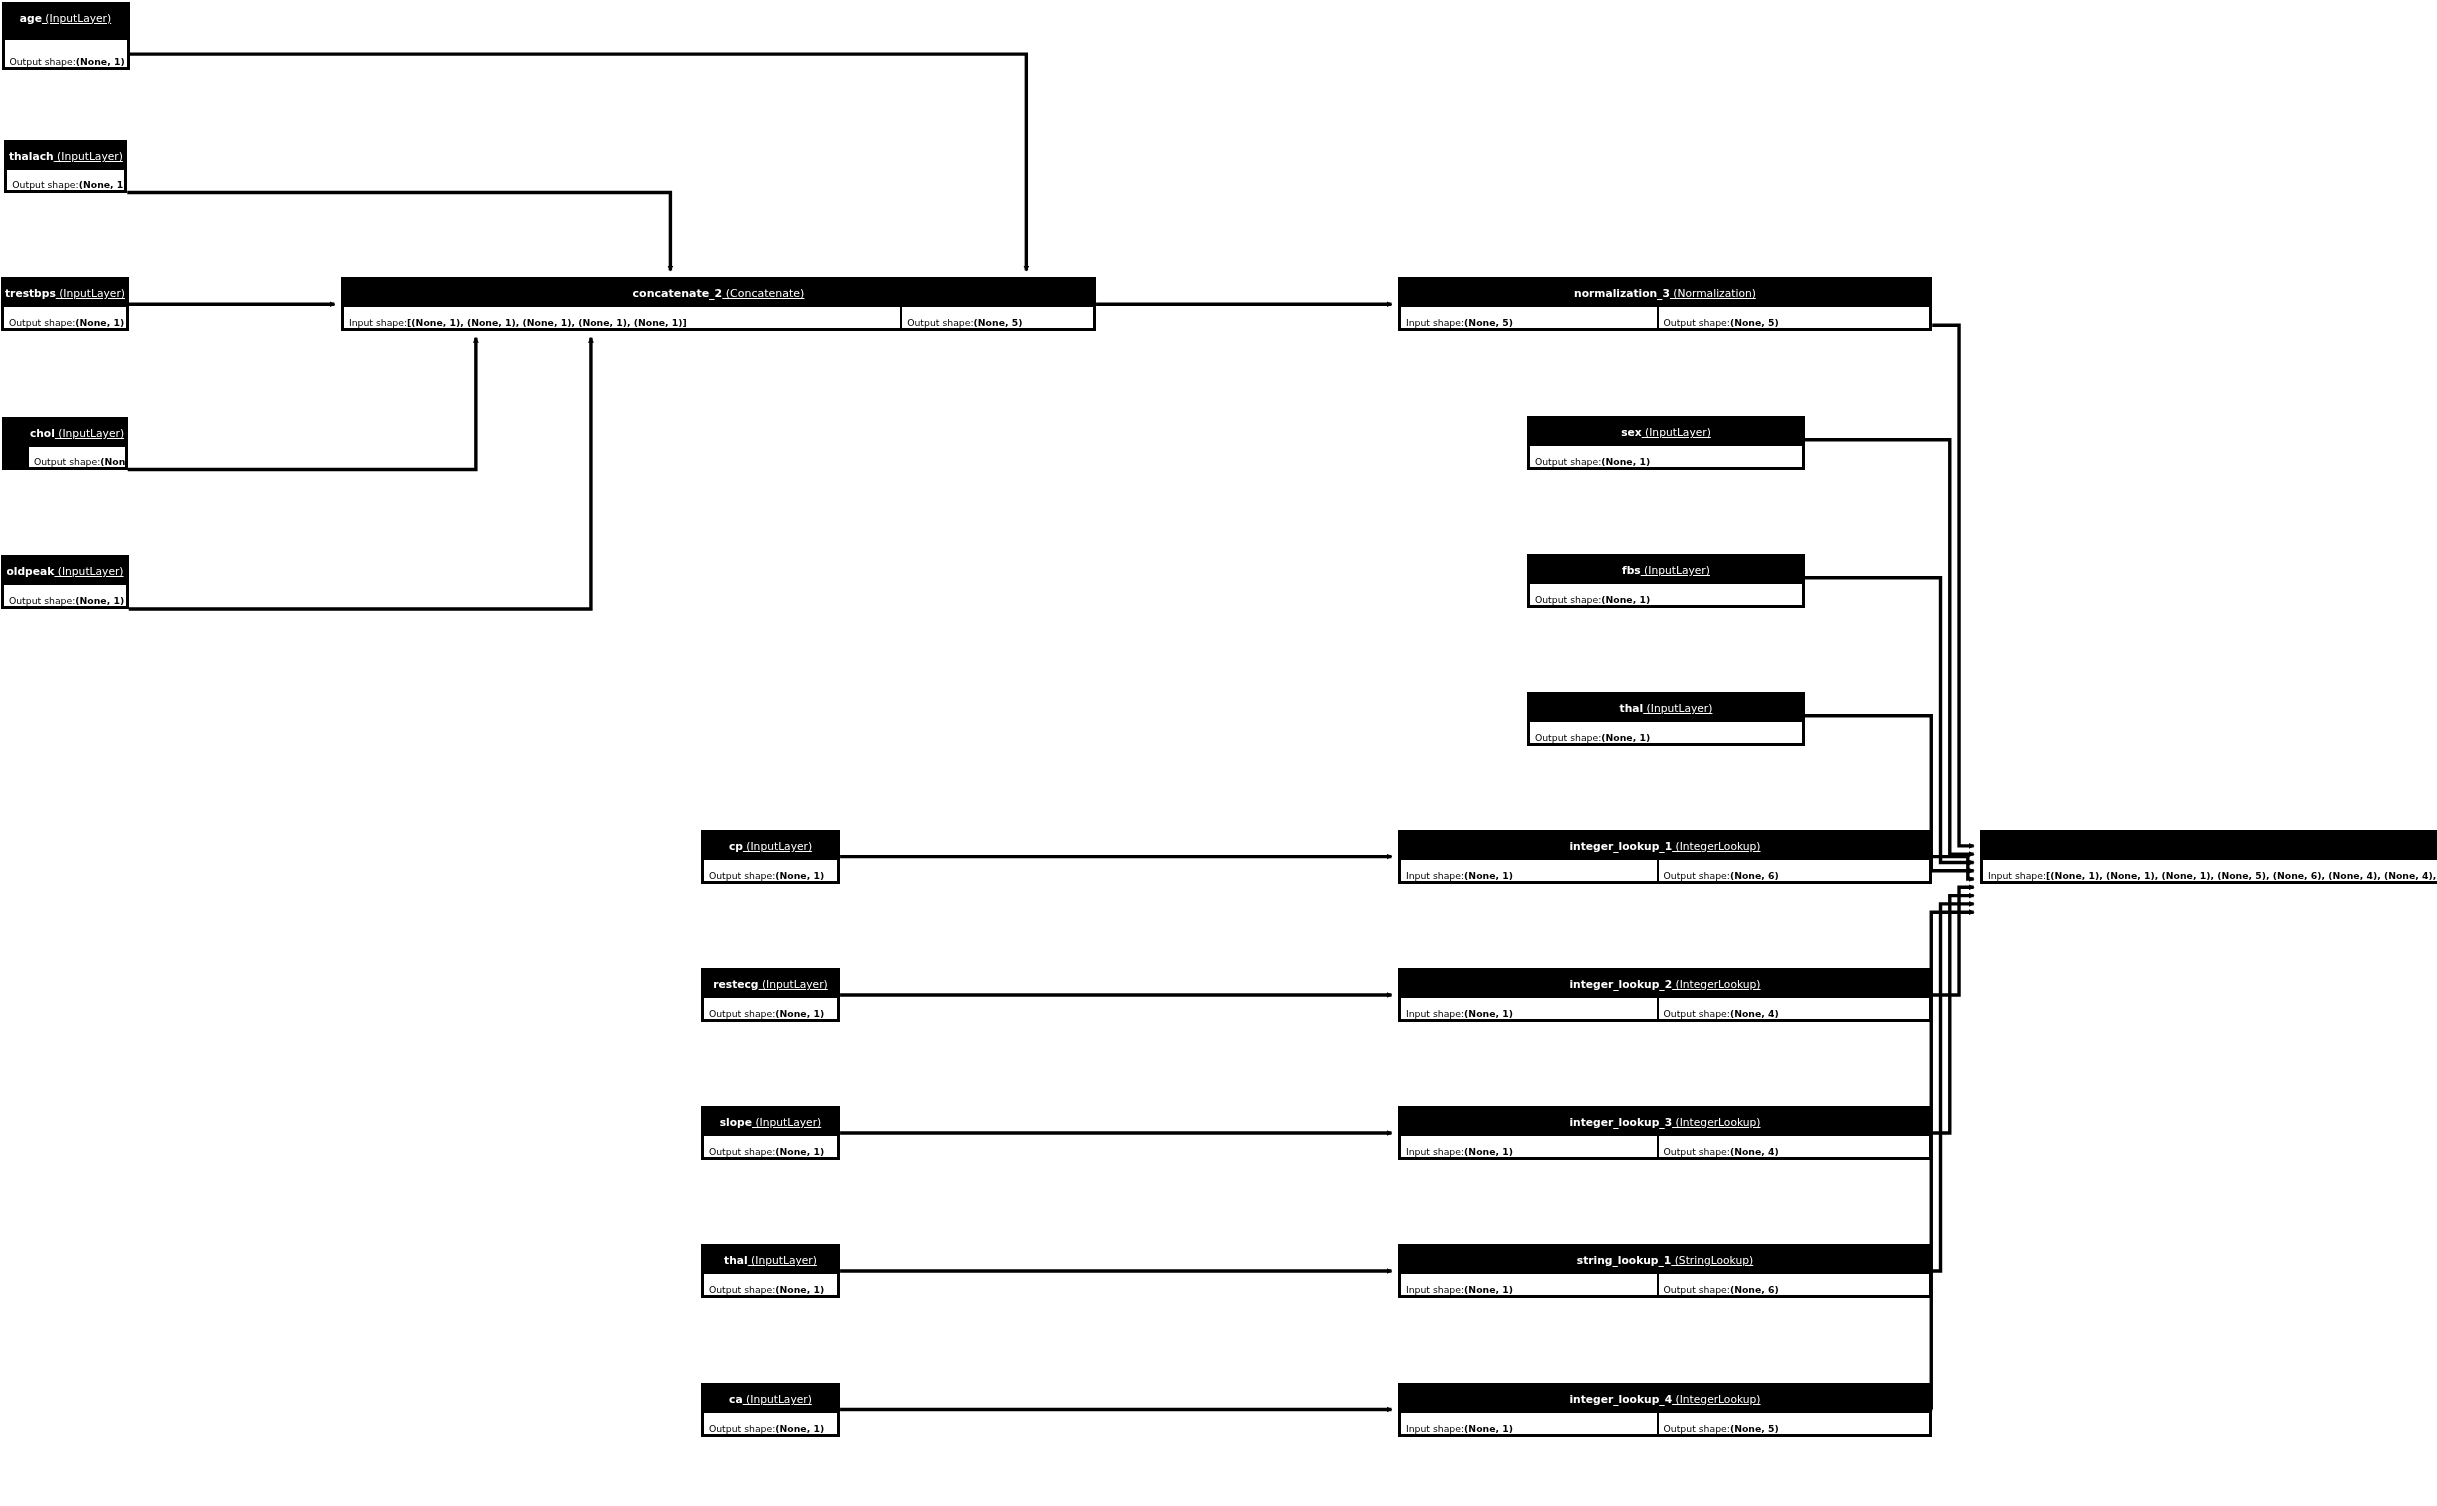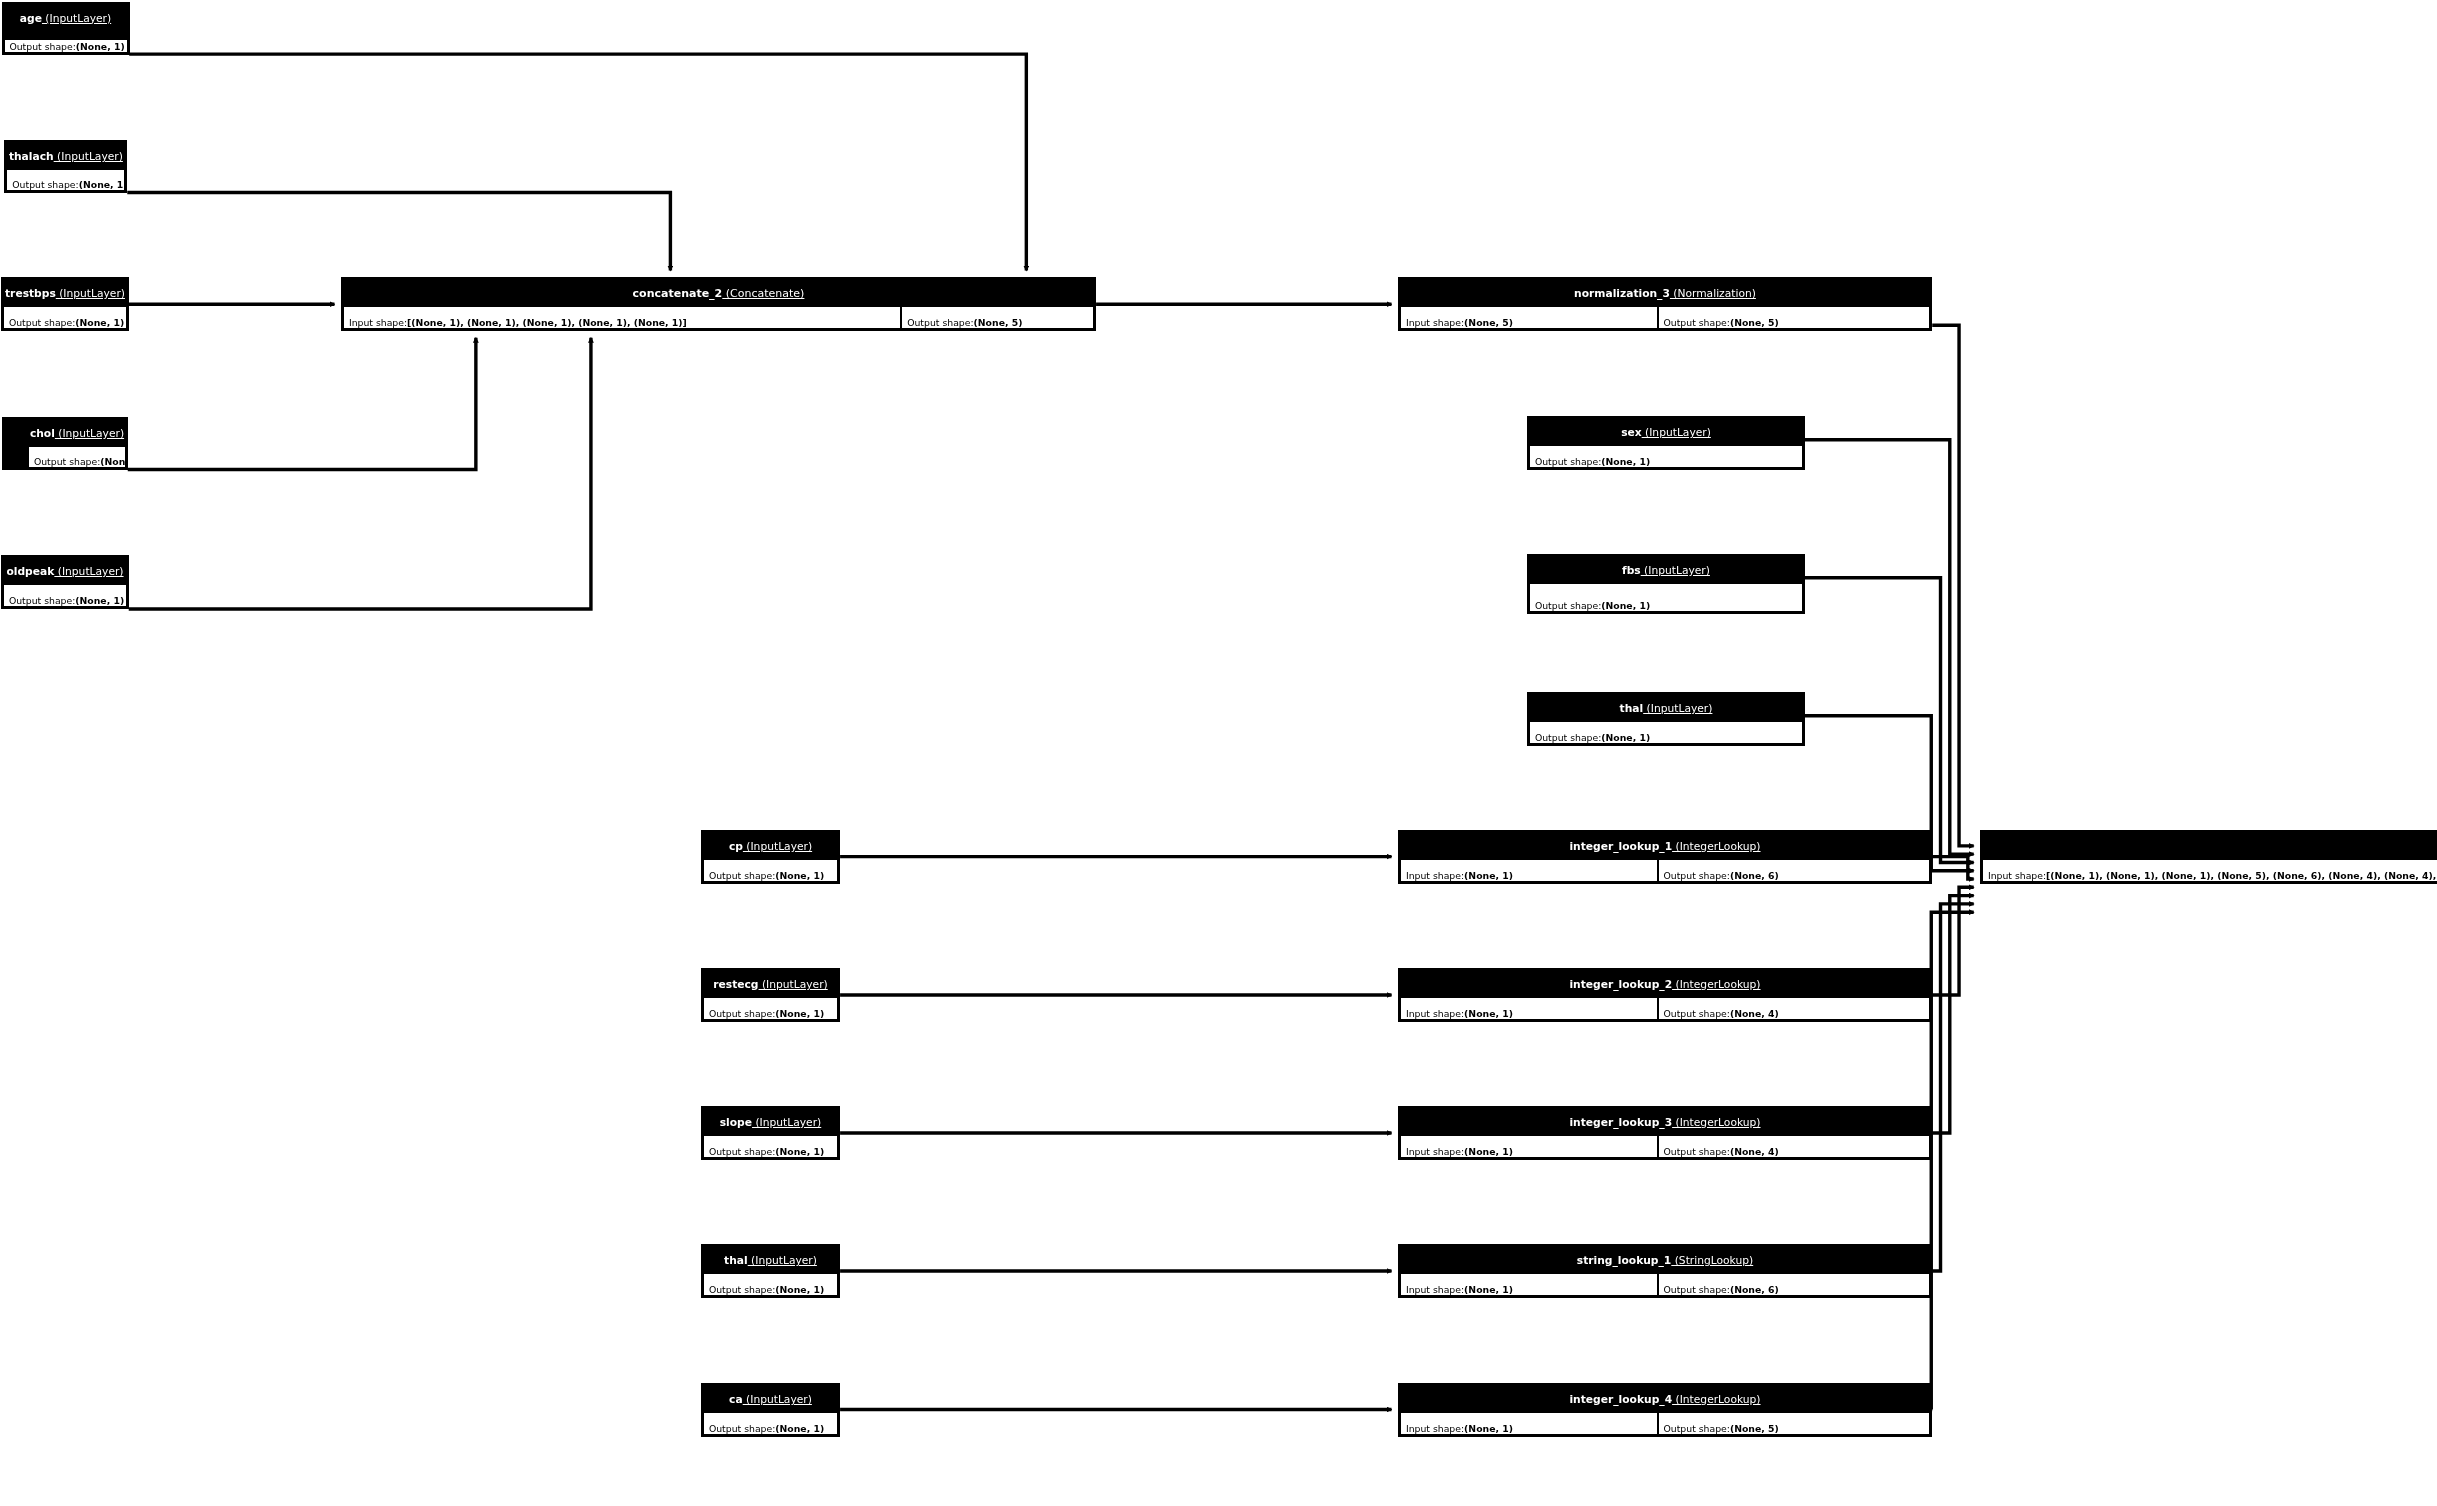--- a/index.html
+++ b/index.html
@@ -127,7 +127,7 @@
   </svg>
 
   <div id="node-host">
-      <div class="node" style="left: 1.5px; top: 1.5px; width: 128px; height: 53px; gap: 8px;">
+      <div class="node" style="left: 1.5px; top: 1.5px; width: 128px; height: 68px; gap: 8px;">
         <div class="node-title" style="height: 27px; line-height: 27px; font-size: 10.7px;">
           <span class="nm">age</span>
           <span class="ty">&nbsp;(InputLayer)</span>

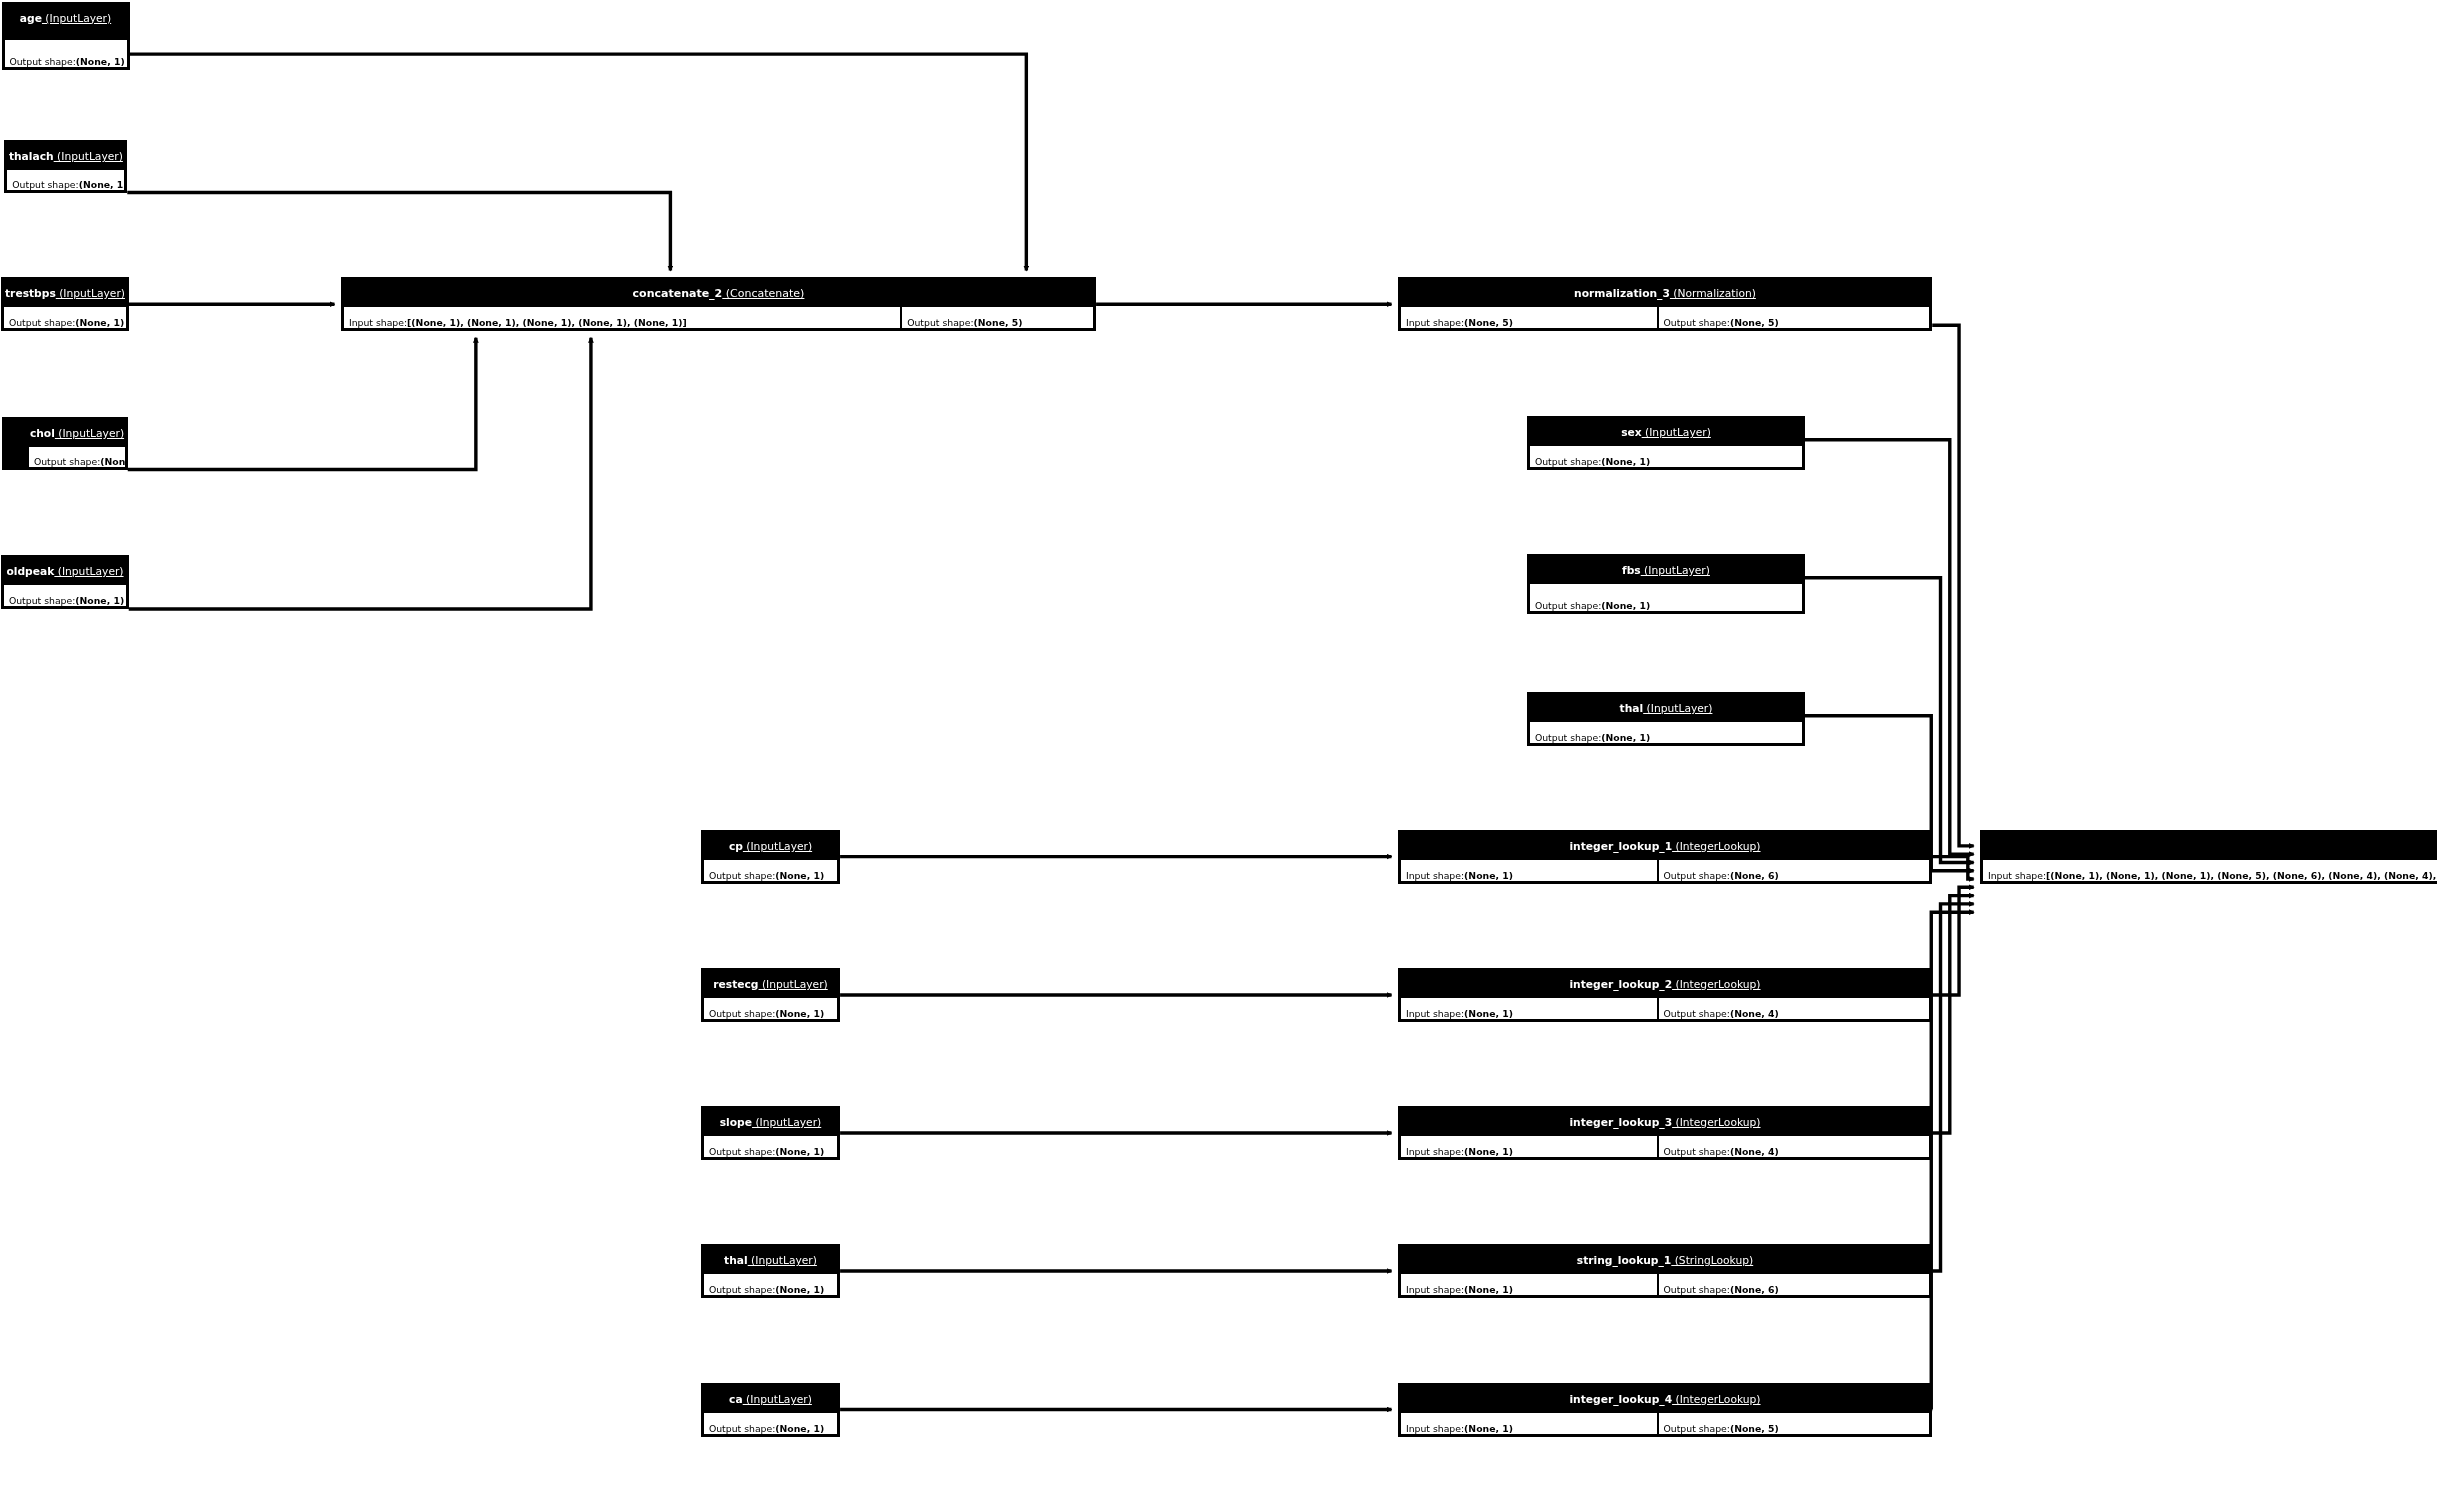--- a/index.html
+++ b/index.html
@@ -231,7 +231,7 @@
           </div>
         </div>
       </div>
-      <div class="node" style="left: 1527px; top: 554px; width: 278px; height: 60px;">
+      <div class="node" style="left: 1527px; top: 554px; width: 278px; height: 54px;">
         <div class="node-title" style="height: 27px; line-height: 27px; font-size: 10.7px;">
           <span class="nm">fbs</span>
           <span class="ty">&nbsp;(InputLayer)</span>

